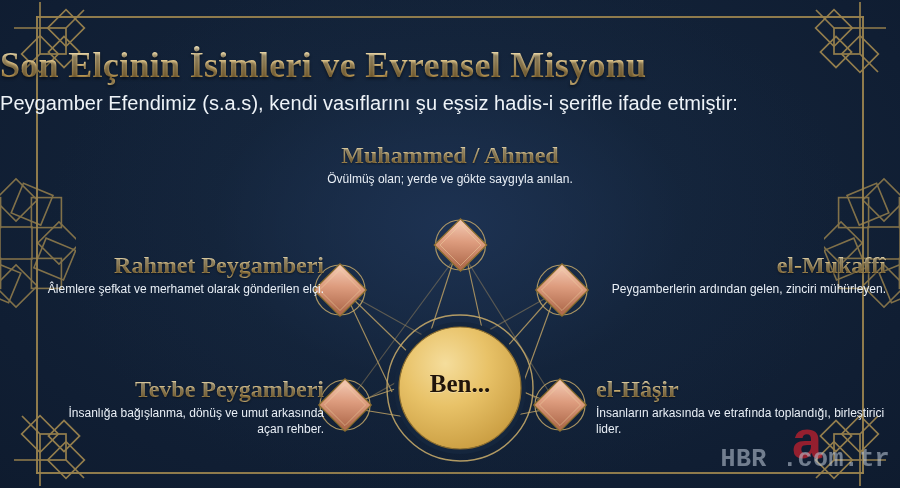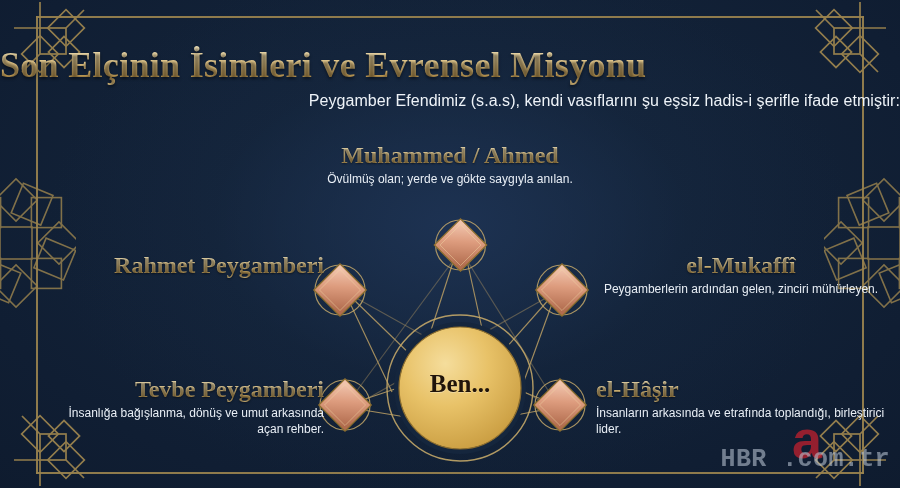--- a/index.html
+++ b/index.html
@@ -44,8 +44,8 @@
     white-space:nowrap;
   }
   .subtitle{
-    position:absolute;left:0;right:0;top:92px;text-align:right;
-    font-size:16px;color:#eef3f8;letter-spacing:.05px;white-space:nowrap;
+    position:absolute;left:0;right:0;top:92px;text-align:left;
+    font-size:20px;color:#eef3f8;letter-spacing:.05px;white-space:nowrap;
   }
 
   

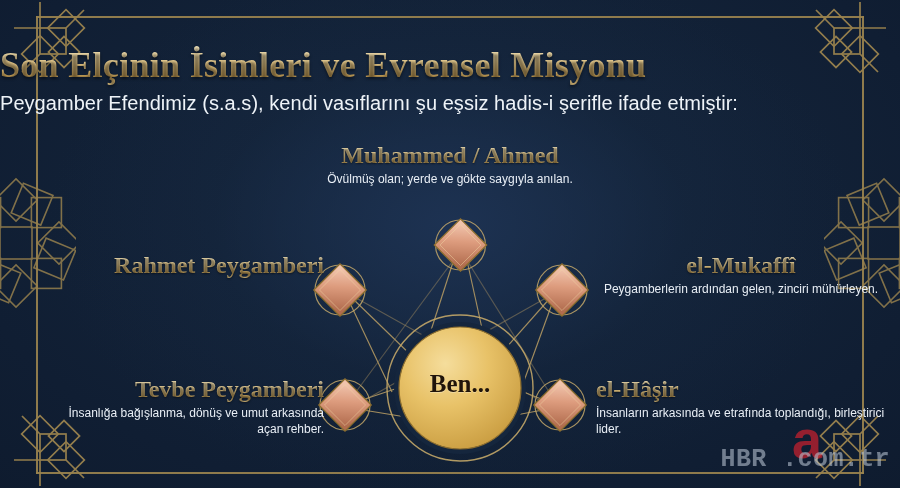--- a/index.html
+++ b/index.html
@@ -64,7 +64,7 @@
   .lbl-top{left:300px;top:142px;width:300px;text-align:center;}
   .lbl-left-1{left:46px;top:252px;width:278px;text-align:right;}
   .lbl-left-2{left:46px;top:376px;width:278px;text-align:right;}
-  .lbl-right-1{left:596px;top:252px;width:290px;text-align:center;}
+  .lbl-right-1{left:596px;top:252px;width:290px;text-align:right;}
   .lbl-right-2{left:596px;top:376px;width:290px;text-align:left;}
 
   

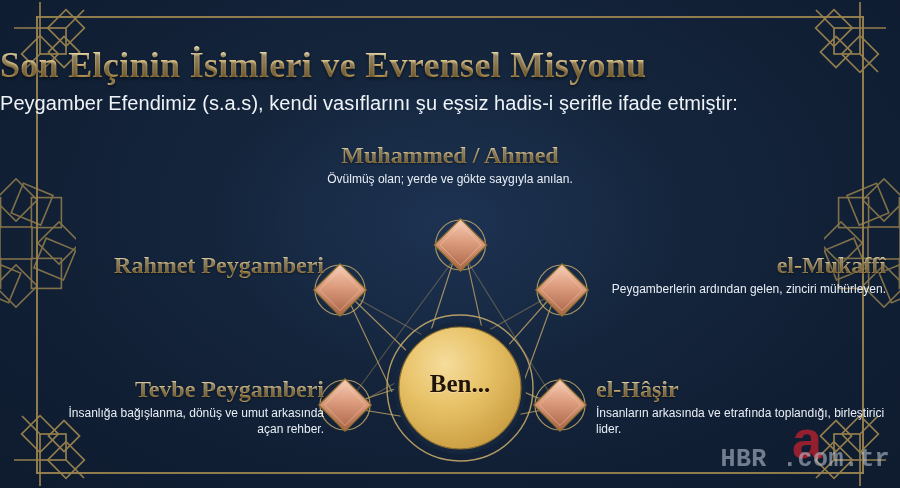--- a/index.html
+++ b/index.html
@@ -307,6 +307,7 @@
 
   <div class="node-label lbl-left-1">
     <div class="nm">Rahmet Peygamberi</div>
+    <div class="ds">Âlemlere şefkat ve merhamet olarak gönderilen elçi.</div>
   </div>
 
   <div class="node-label lbl-right-1">

